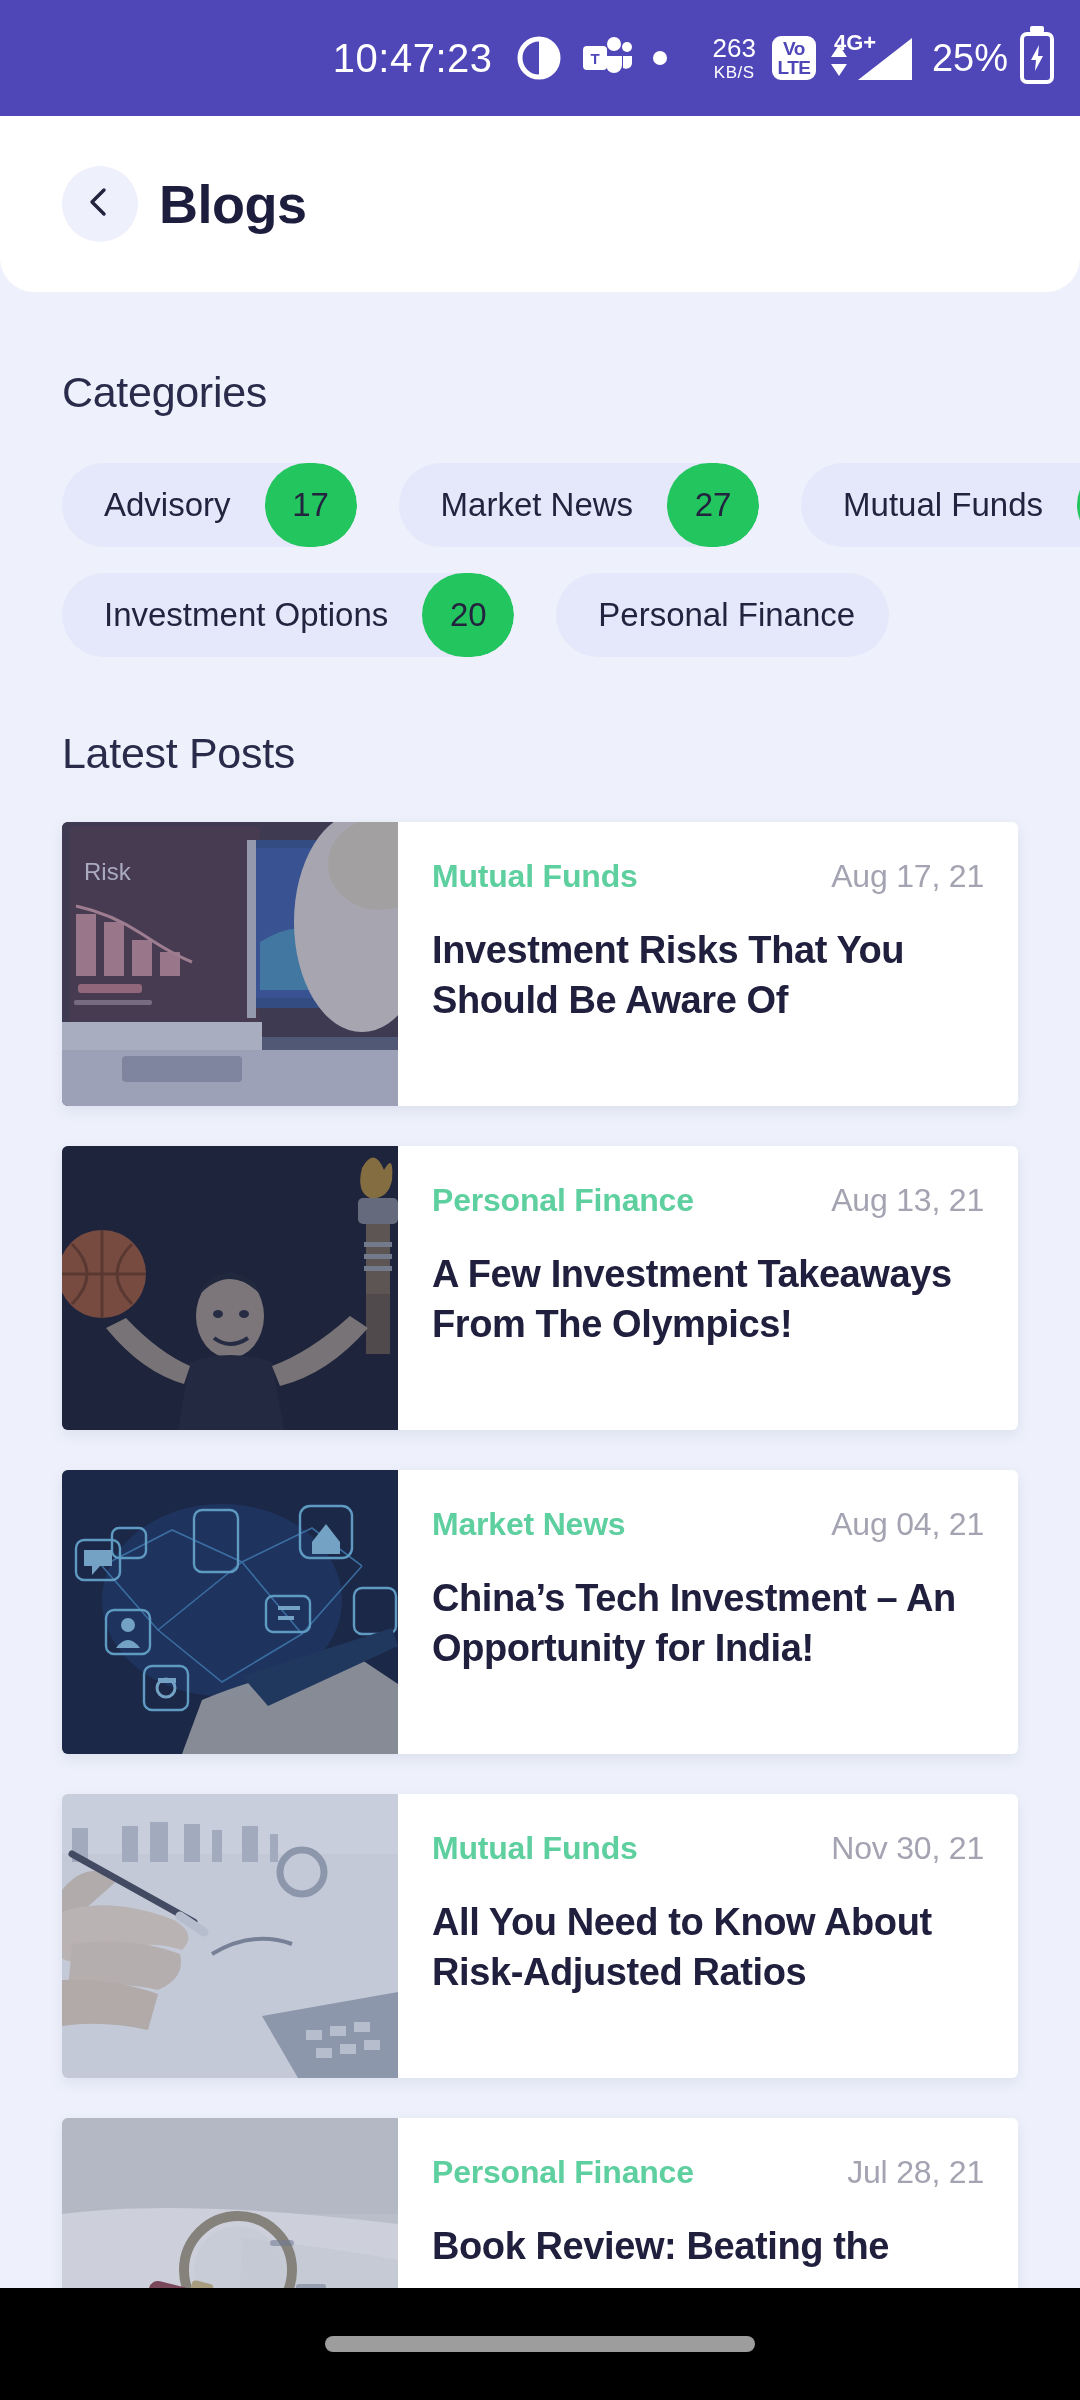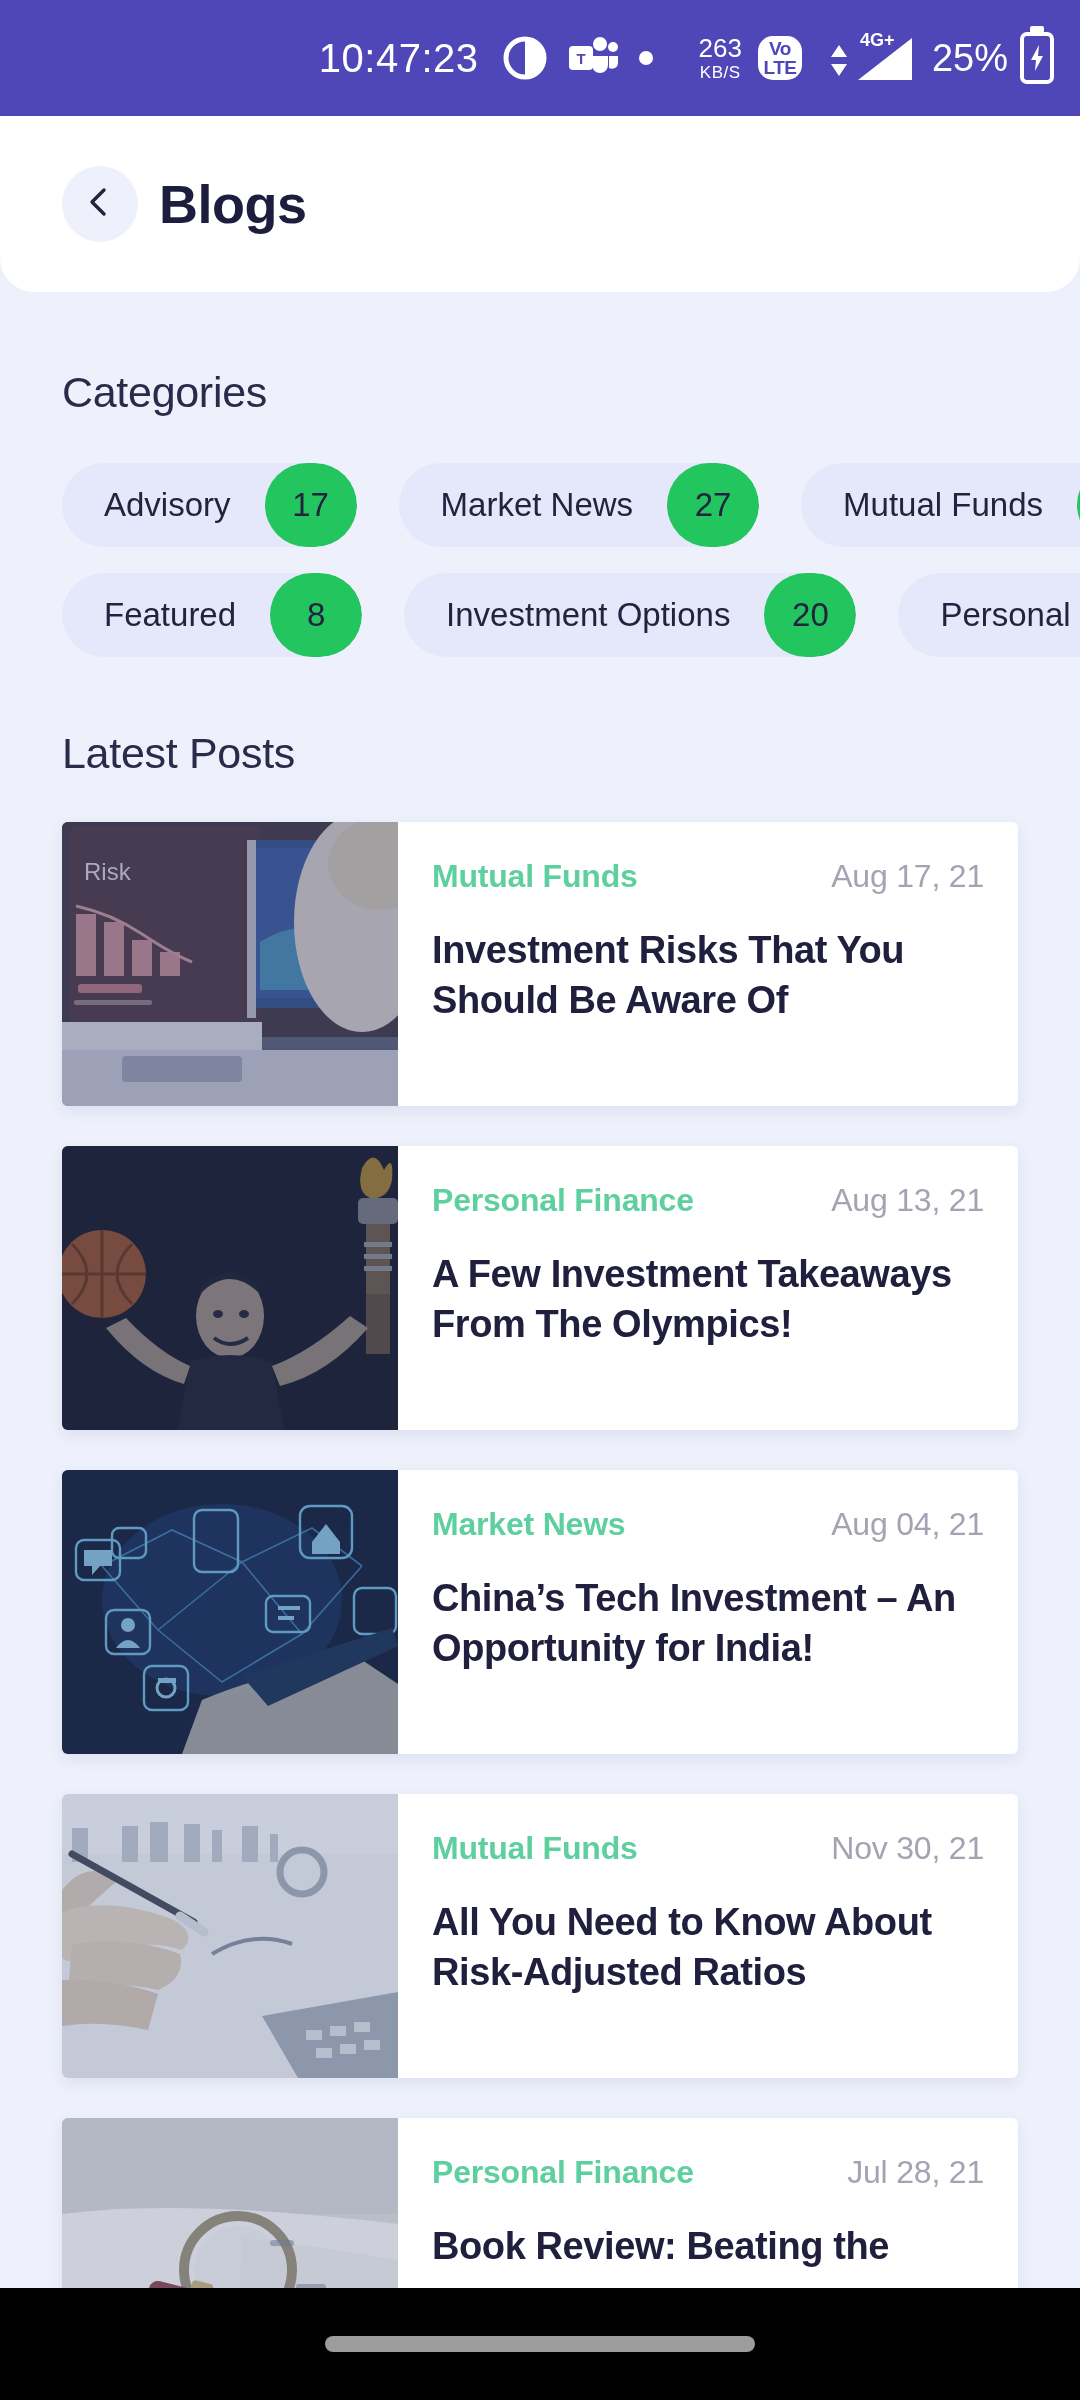--- a/index.html
+++ b/index.html
@@ -30,9 +30,9 @@
   .sb-speed .n{ font-size:26px; font-weight:500; }
   .sb-speed .u{ font-size:17px; font-weight:500; letter-spacing:0.5px; margin-top:3px;}
   .volte{
-    width:44px;height:44px;border:4px solid #fff;border-radius:15px;
+    width:44px;height:44px;border:4px solid #fff;border-radius:9px;
     color:#4f46b8;background:#fff;display:flex;flex-direction:column;
-    align-items:center;justify-content:center;line-height:1;margin-right:28px;
+    align-items:center;justify-content:center;line-height:1;margin-right:14px;
   }
   .volte .a{ font-size:19px;font-weight:700;letter-spacing:-0.5px;}
   .volte .b{ font-size:19px;font-weight:700;letter-spacing:-0.5px;}

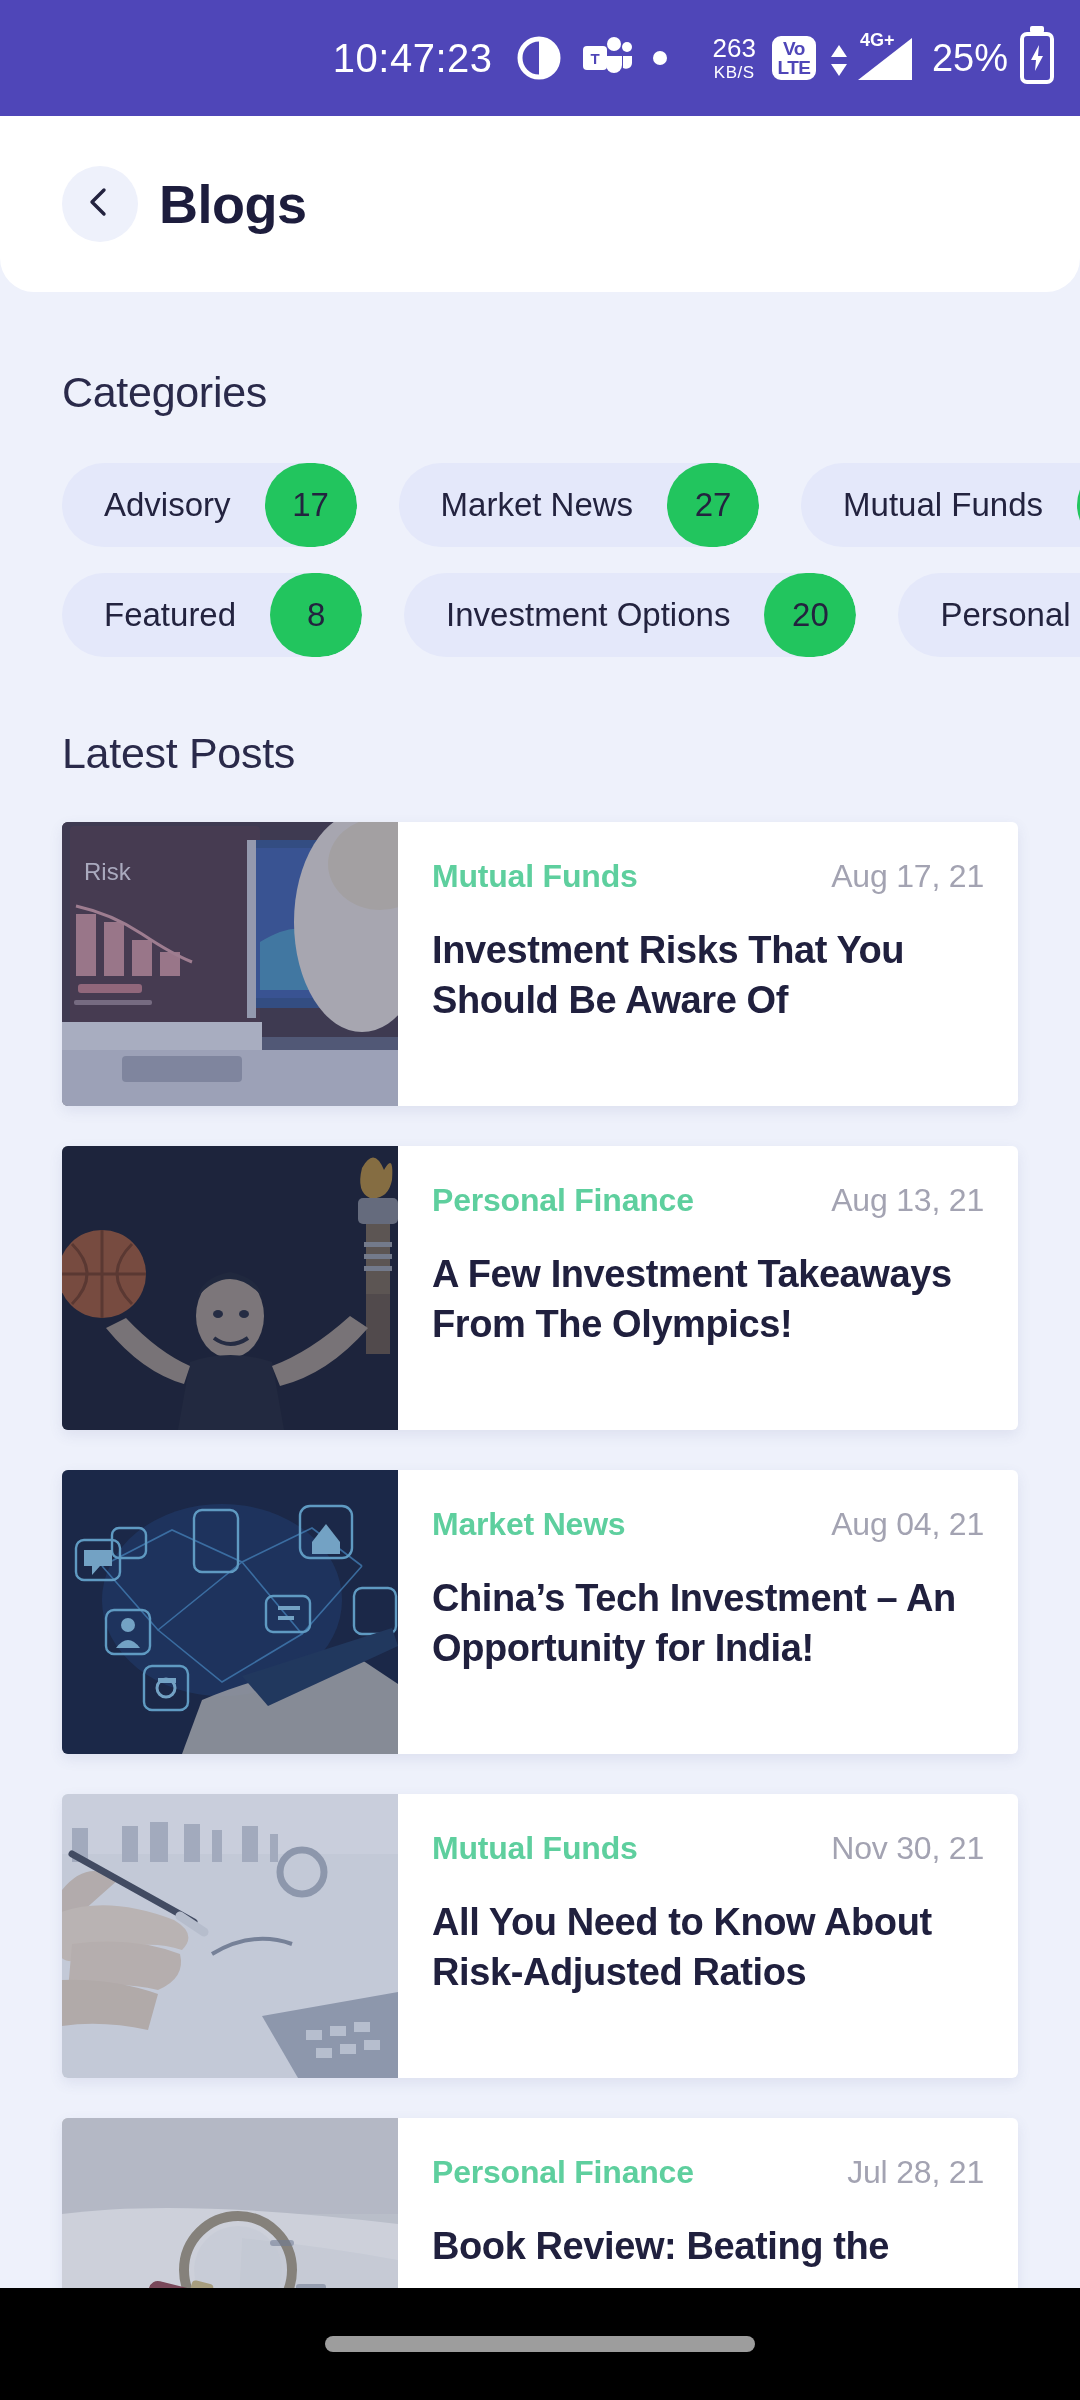--- a/index.html
+++ b/index.html
@@ -38,7 +38,7 @@
   .volte .b{ font-size:19px;font-weight:700;letter-spacing:-0.5px;}
   .sig-wrap{ display:flex; align-items:flex-end; margin-right:18px; position:relative;}
   .sig-arrows{ display:flex;flex-direction:column;gap:3px;margin-right:2px;margin-bottom:6px;}
-  .sb-4g{ color:#fff;font-size:18px;font-weight:700;position:absolute;top:-4px;left:30px;white-space:nowrap;}
+  .sb-4g{ color:#fff;font-size:22px;font-weight:700;position:absolute;top:-4px;left:4px;white-space:nowrap;}
   .sb-batt-pct{ color:#fff;font-size:38px;font-weight:500;margin-right:12px;}
   .batt{
     width:34px;height:52px;border:4px solid #fff;border-radius:7px;position:relative;

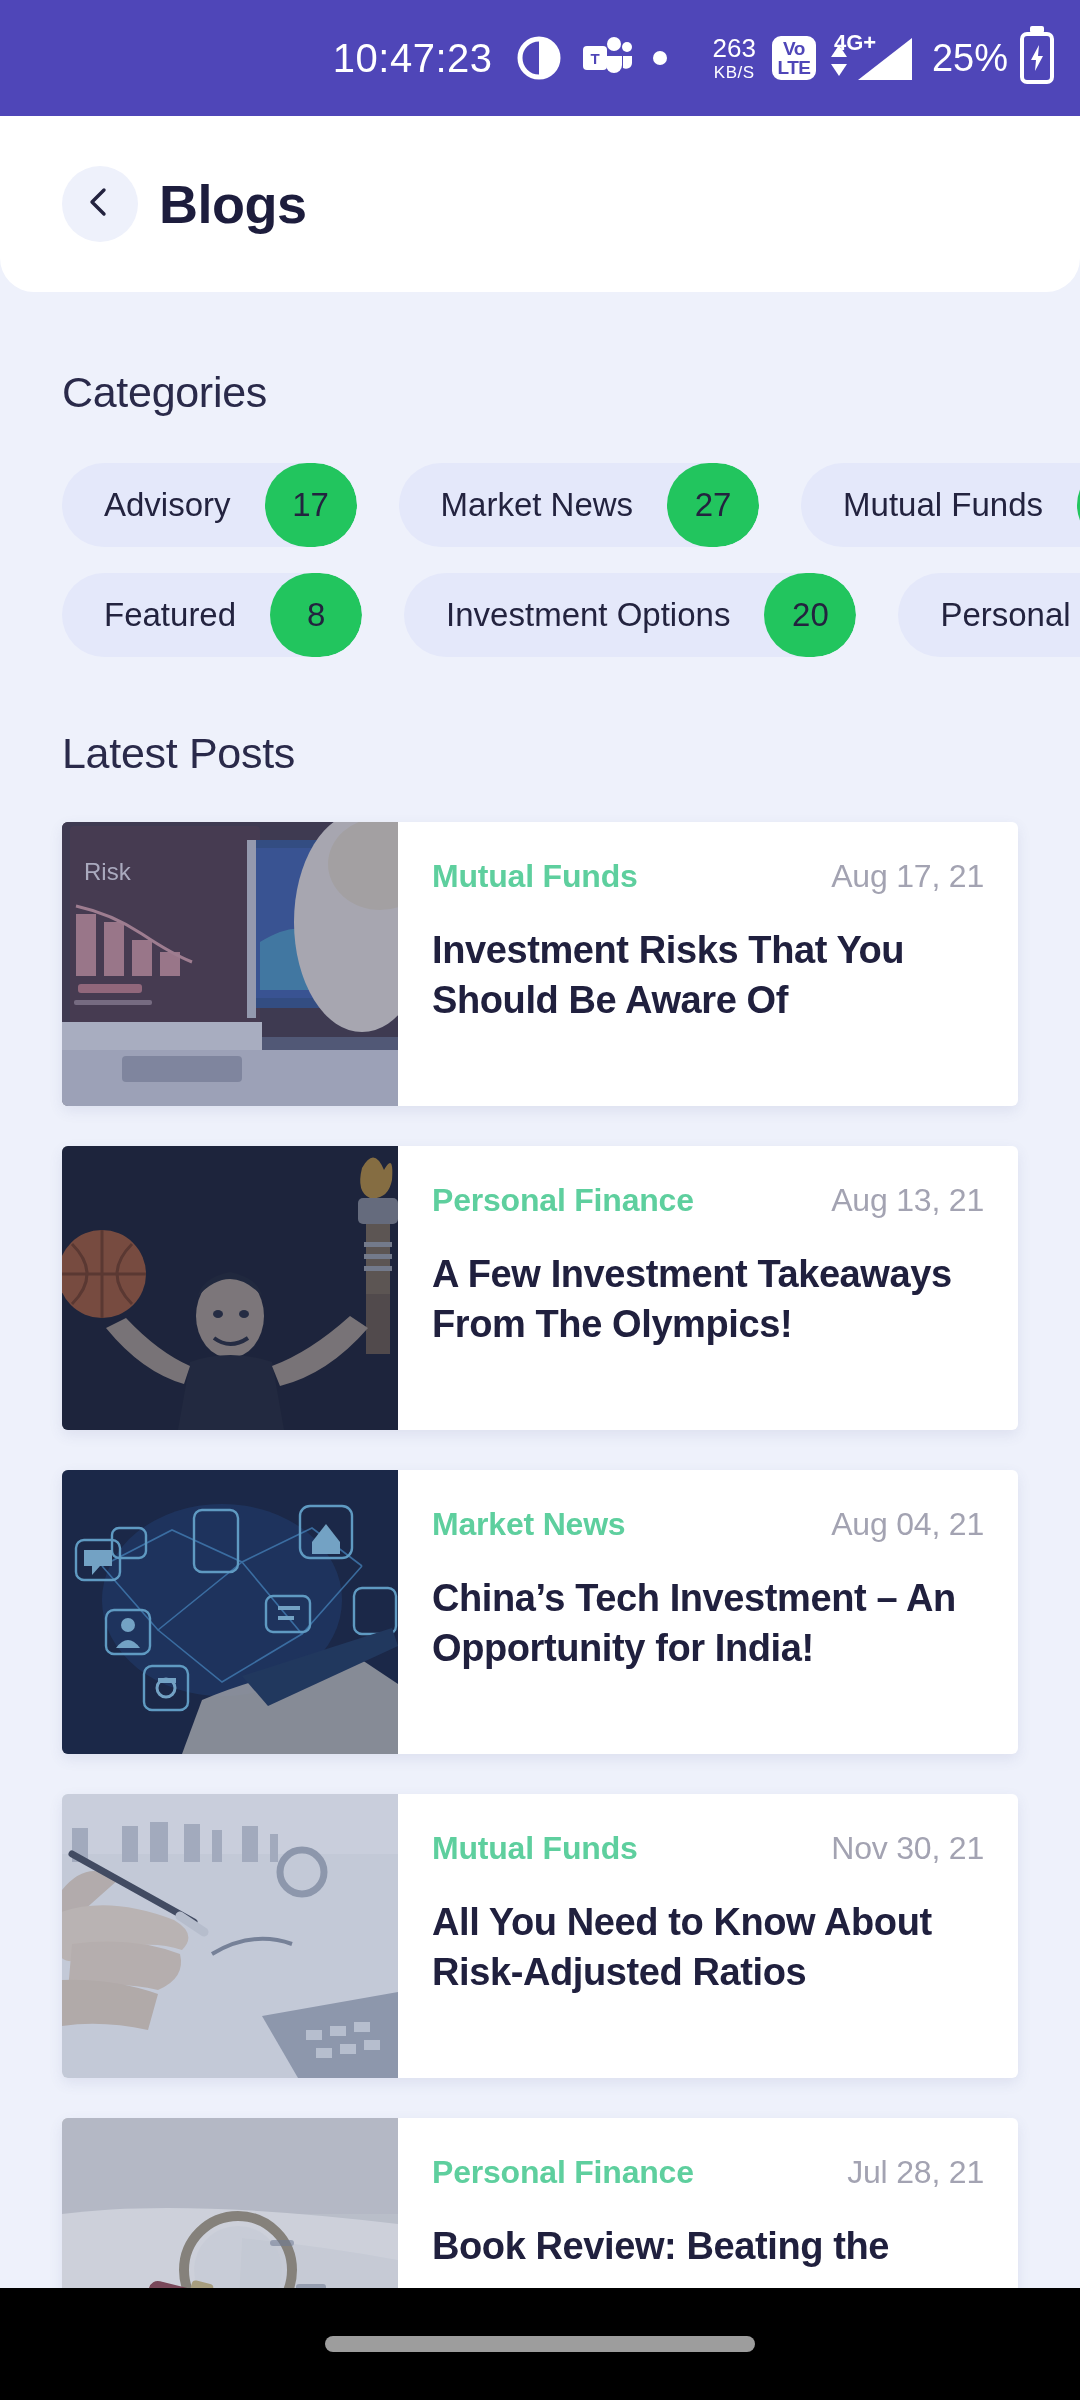--- a/index.html
+++ b/index.html
@@ -201,10 +201,6 @@
       </div>
 
       <div class="chip-row">
-        <div class="chip">
-          <span class="chip-label">Featured</span>
-          <span class="chip-count">8</span>
-        </div>
         <div class="chip">
           <span class="chip-label">Investment Options</span>
           <span class="chip-count">20</span>

